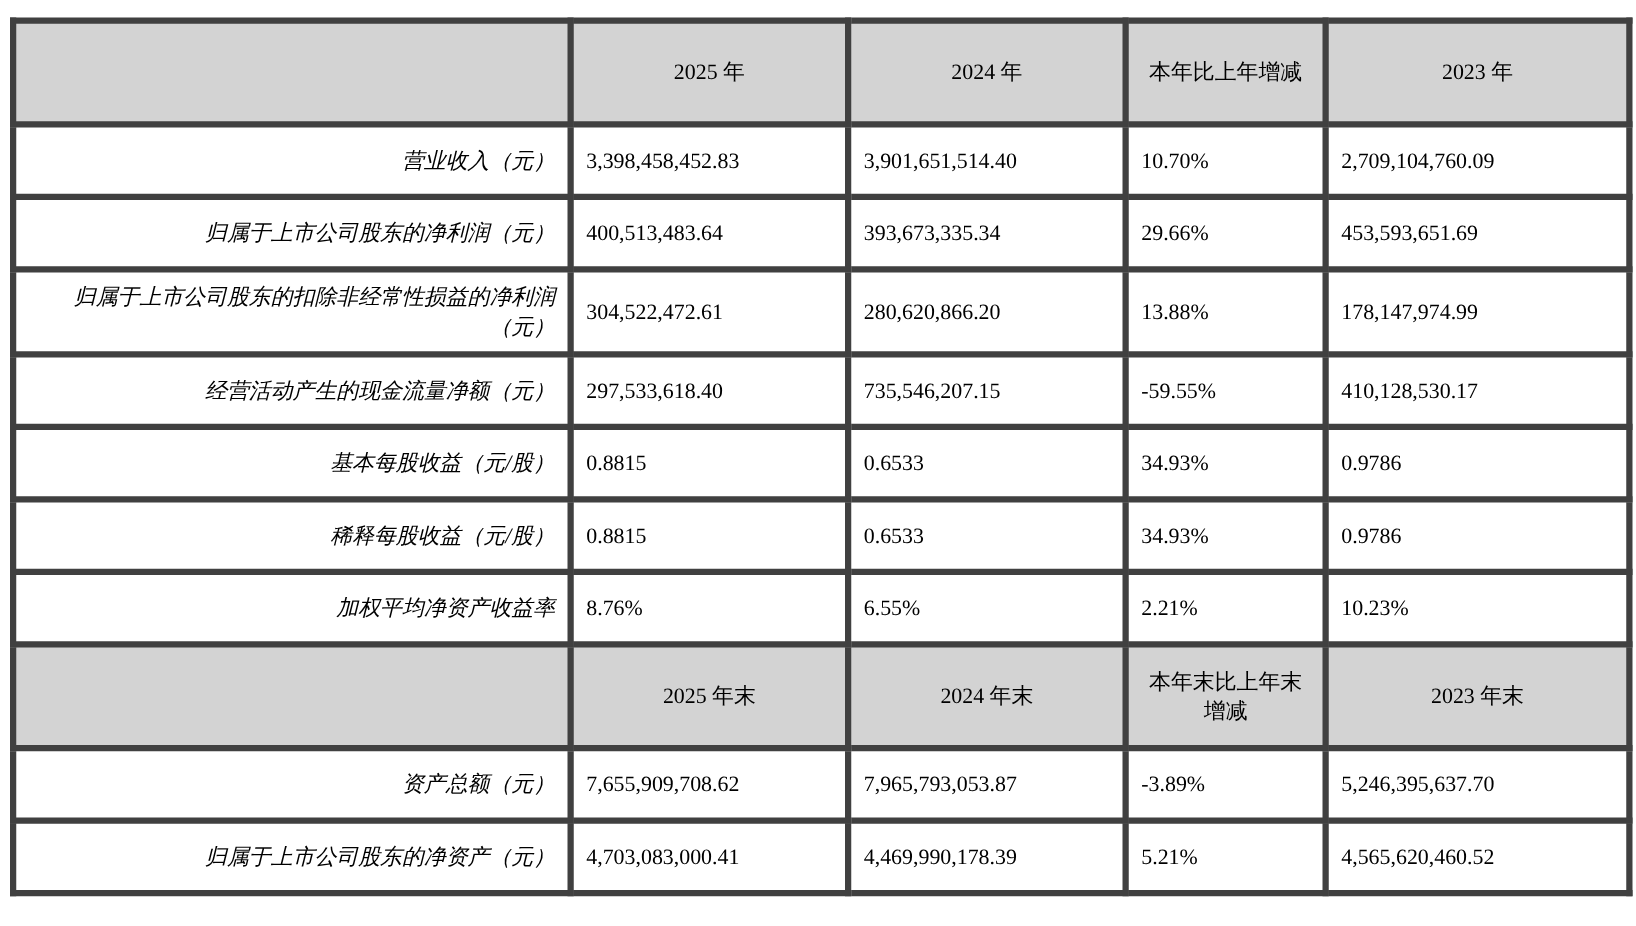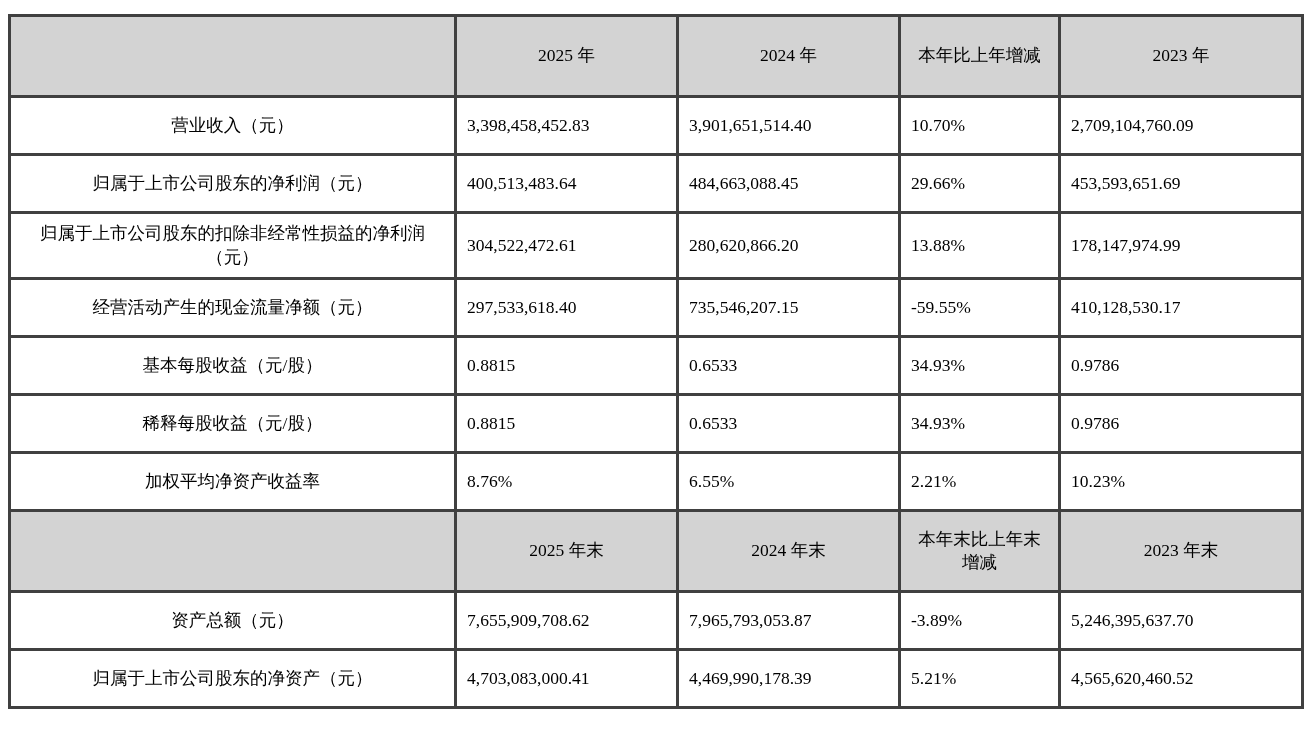--- a/index.html
+++ b/index.html
@@ -27,7 +27,7 @@
     table-layout: fixed;
   }
   table.fin td {
-    border: 3px solid #404040;
+    border: 5px solid #404040;
     font-size: 17.5px;
     line-height: 1.35;
     padding: 8px 10px;

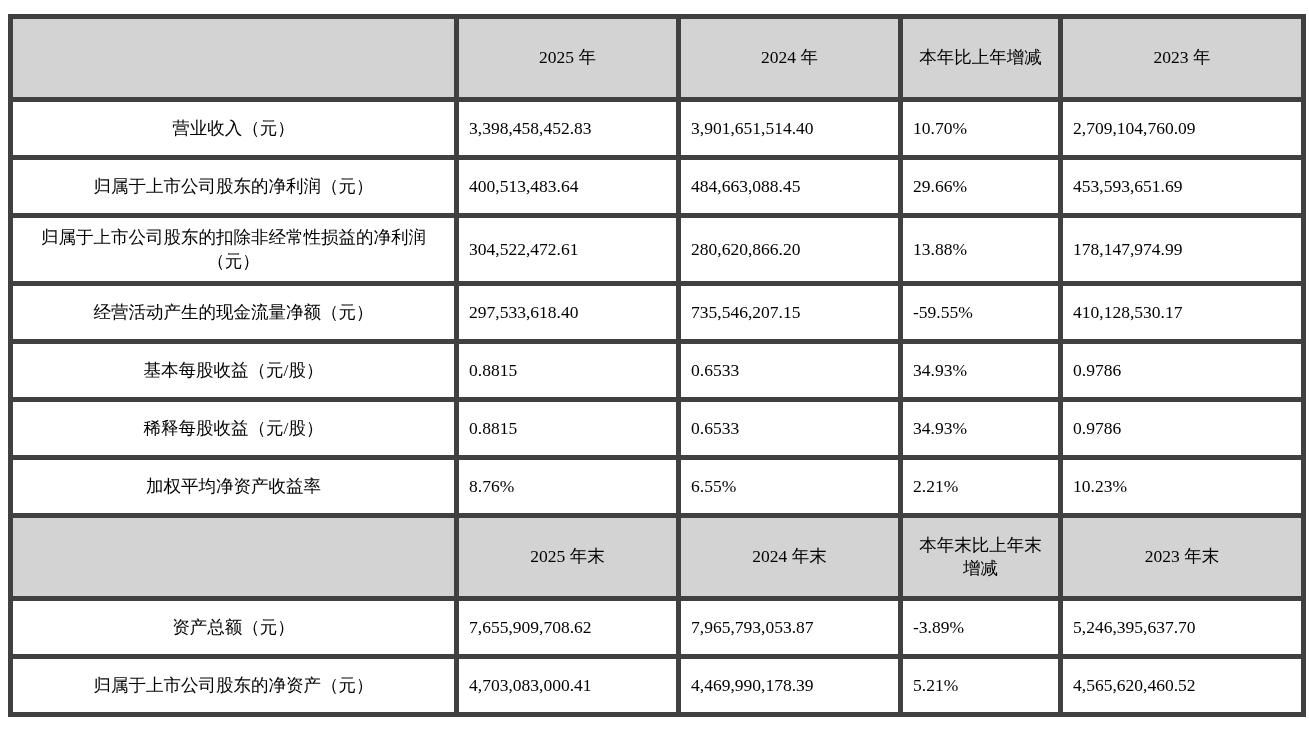--- a/index.html
+++ b/index.html
@@ -50,8 +50,9 @@
     background: #d3d3d3;
   }
   .label {
-    text-align: center;
+    text-align: right;
     padding-left: 16px;
+    font-style: italic;
   }
   .num {
     text-align: left;

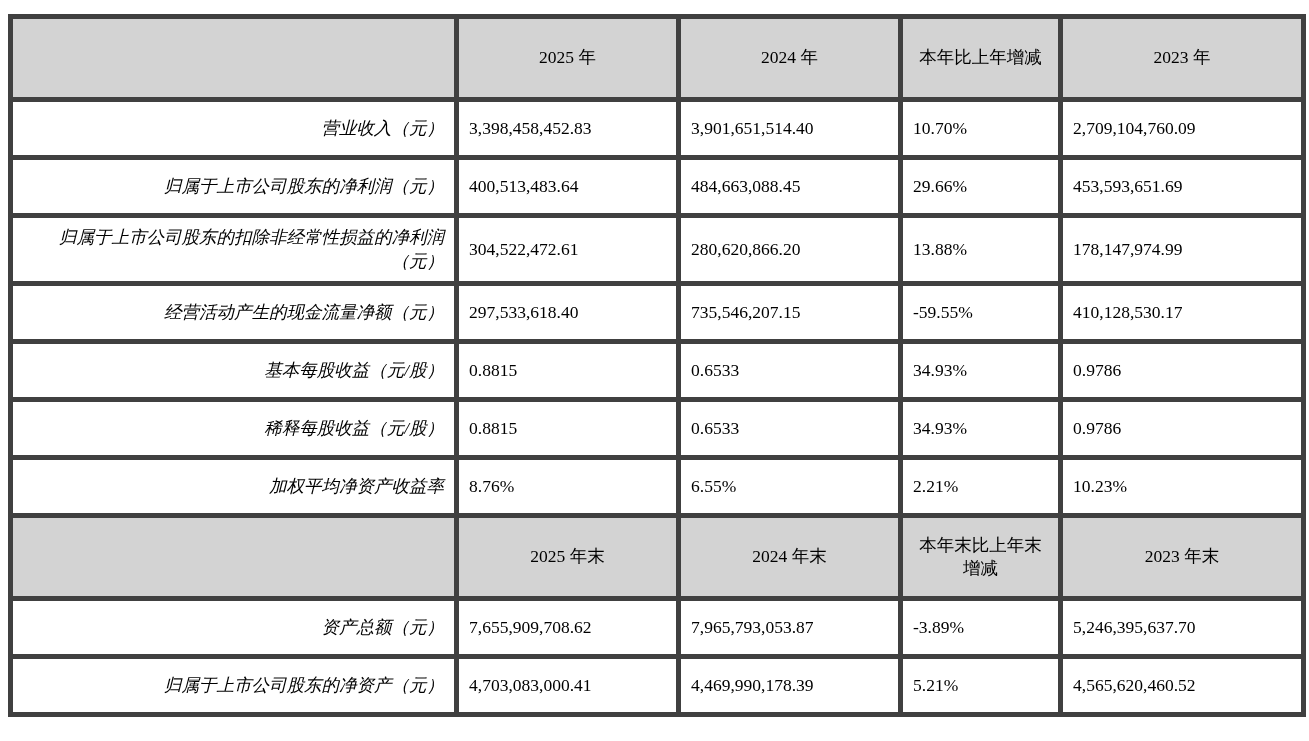--- a/index.html
+++ b/index.html
@@ -95,7 +95,7 @@
       <tr class="r-norm">
         <td class="label">归属于上市公司股东的净利润（元）</td>
         <td class="num">400,513,483.64</td>
-        <td class="num">484,663,088.45</td>
+        <td class="num">393,673,335.34</td>
         <td class="num">29.66%</td>
         <td class="num">453,593,651.69</td>
       </tr>

